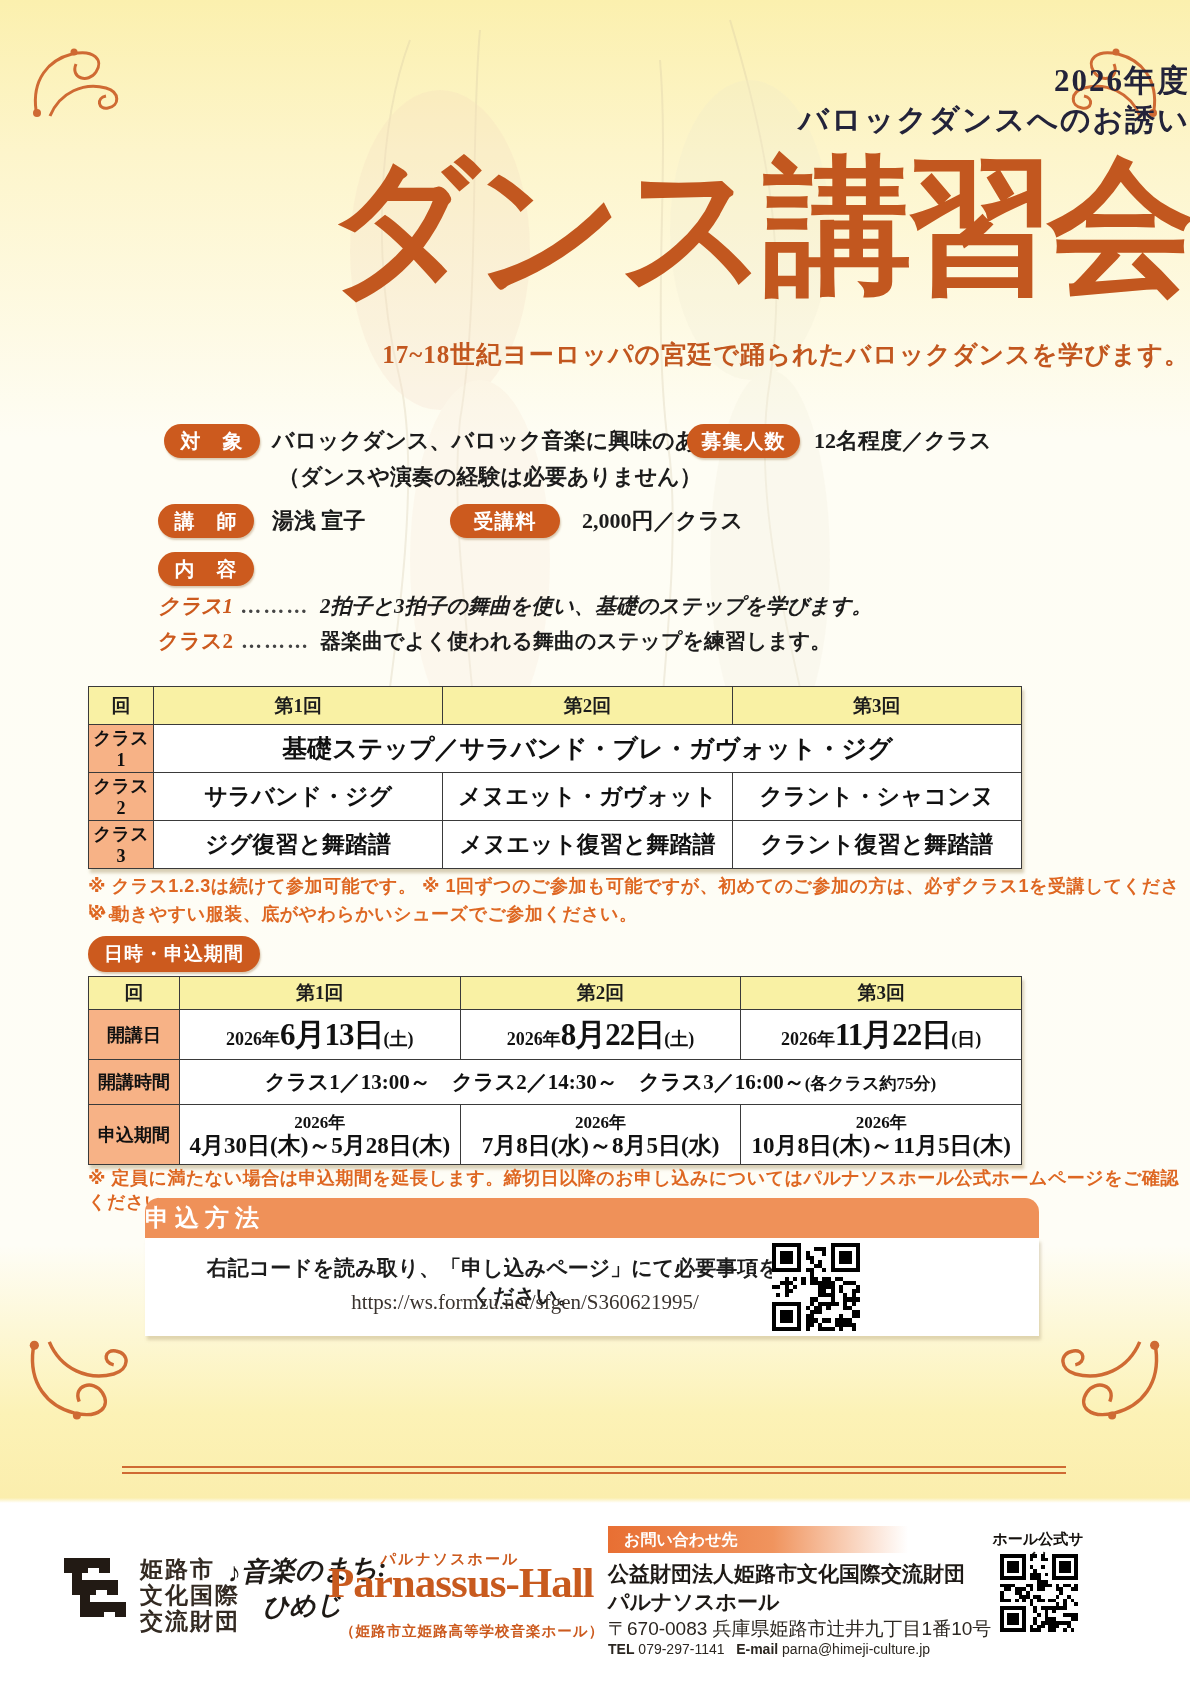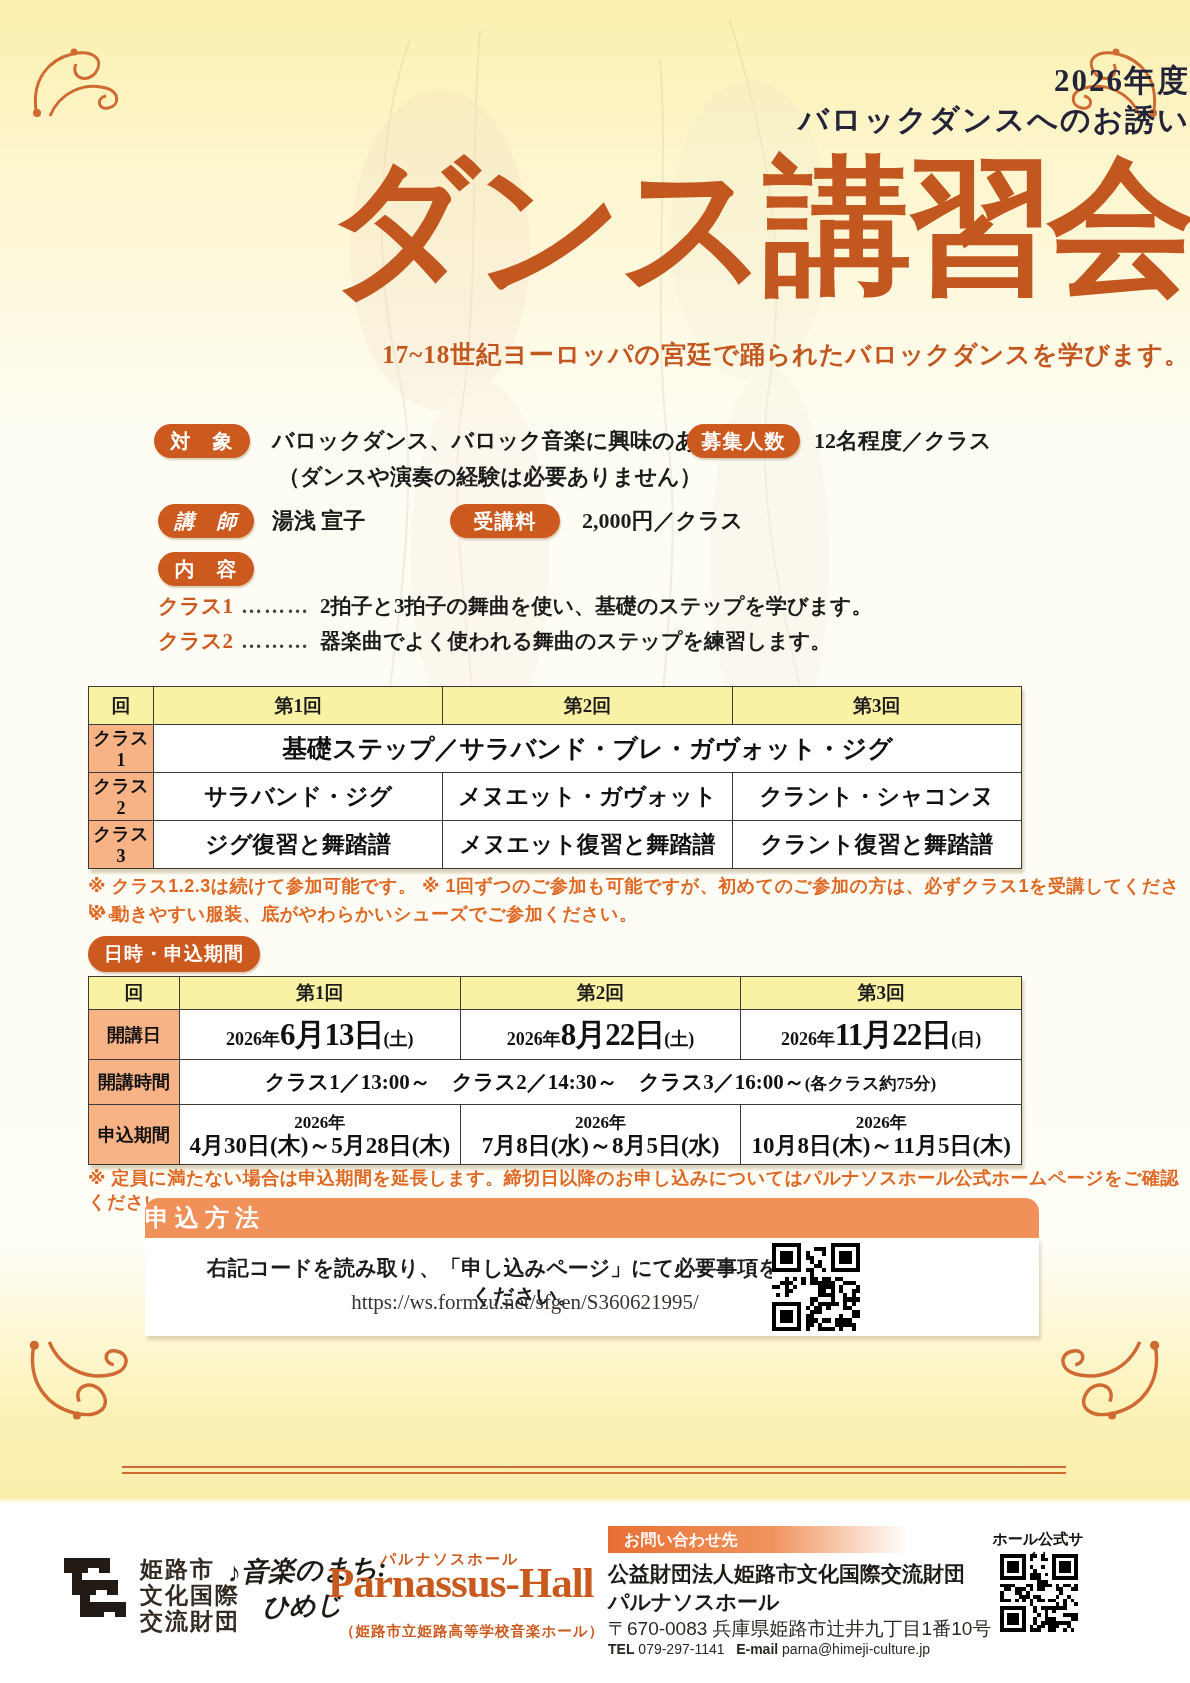--- a/index.html
+++ b/index.html
@@ -151,7 +151,7 @@
   <div class="abs ctr invite-line">バロックダンスへのお誘い</div>
   <div class="abs ctr subtitle">17~18世紀ヨーロッパの宮廷で踊られたバロックダンスを学びます。</div>
 
-  <div class="badge" style="left:154px;top:424px;width:96px;">対　象</div>
+  <div class="badge" style="left:164px;top:424px;width:96px;">対　象</div>
   <div class="info-text" style="left:272px;top:424px;">バロックダンス、バロック音楽に興味のある方</div>
   <div class="badge" style="left:687px;top:424px;width:113px;">募集人数</div>
   <div class="info-text" style="left:814px;top:424px;">12名程度／クラス</div>

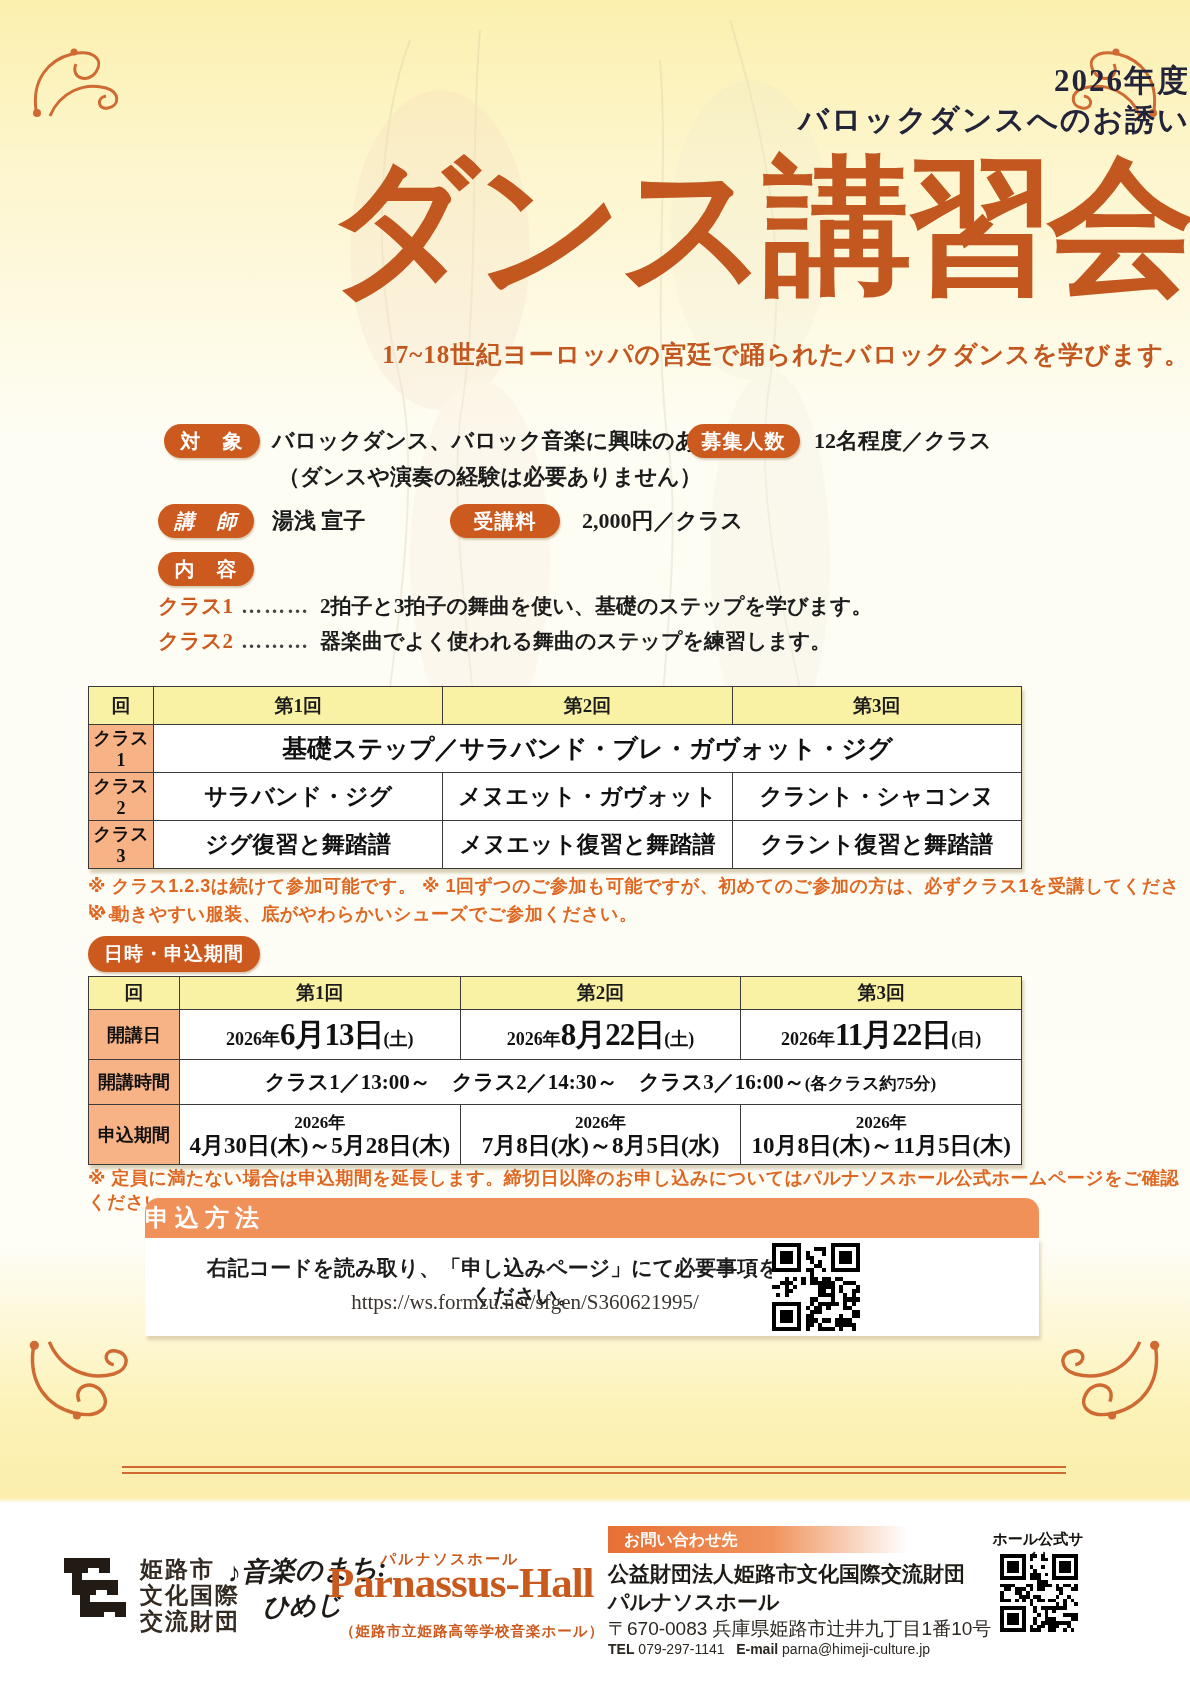--- a/index.html
+++ b/index.html
@@ -157,7 +157,7 @@
   <div class="info-text" style="left:814px;top:424px;">12名程度／クラス</div>
   <div class="info-text" style="left:278px;top:460px;">（ダンスや演奏の経験は必要ありません）</div>
 
-  <div class="badge" style="left:158px;top:504px;width:96px;font-style:italic;">講　師</div>
+  <div class="badge" style="left:158px;top:504px;width:96px;">講　師</div>
   <div class="info-text" style="left:272px;top:504px;">湯浅 宣子</div>
   <div class="badge" style="left:450px;top:504px;width:110px;">受講料</div>
   <div class="info-text" style="left:582px;top:504px;">2,000円／クラス</div>

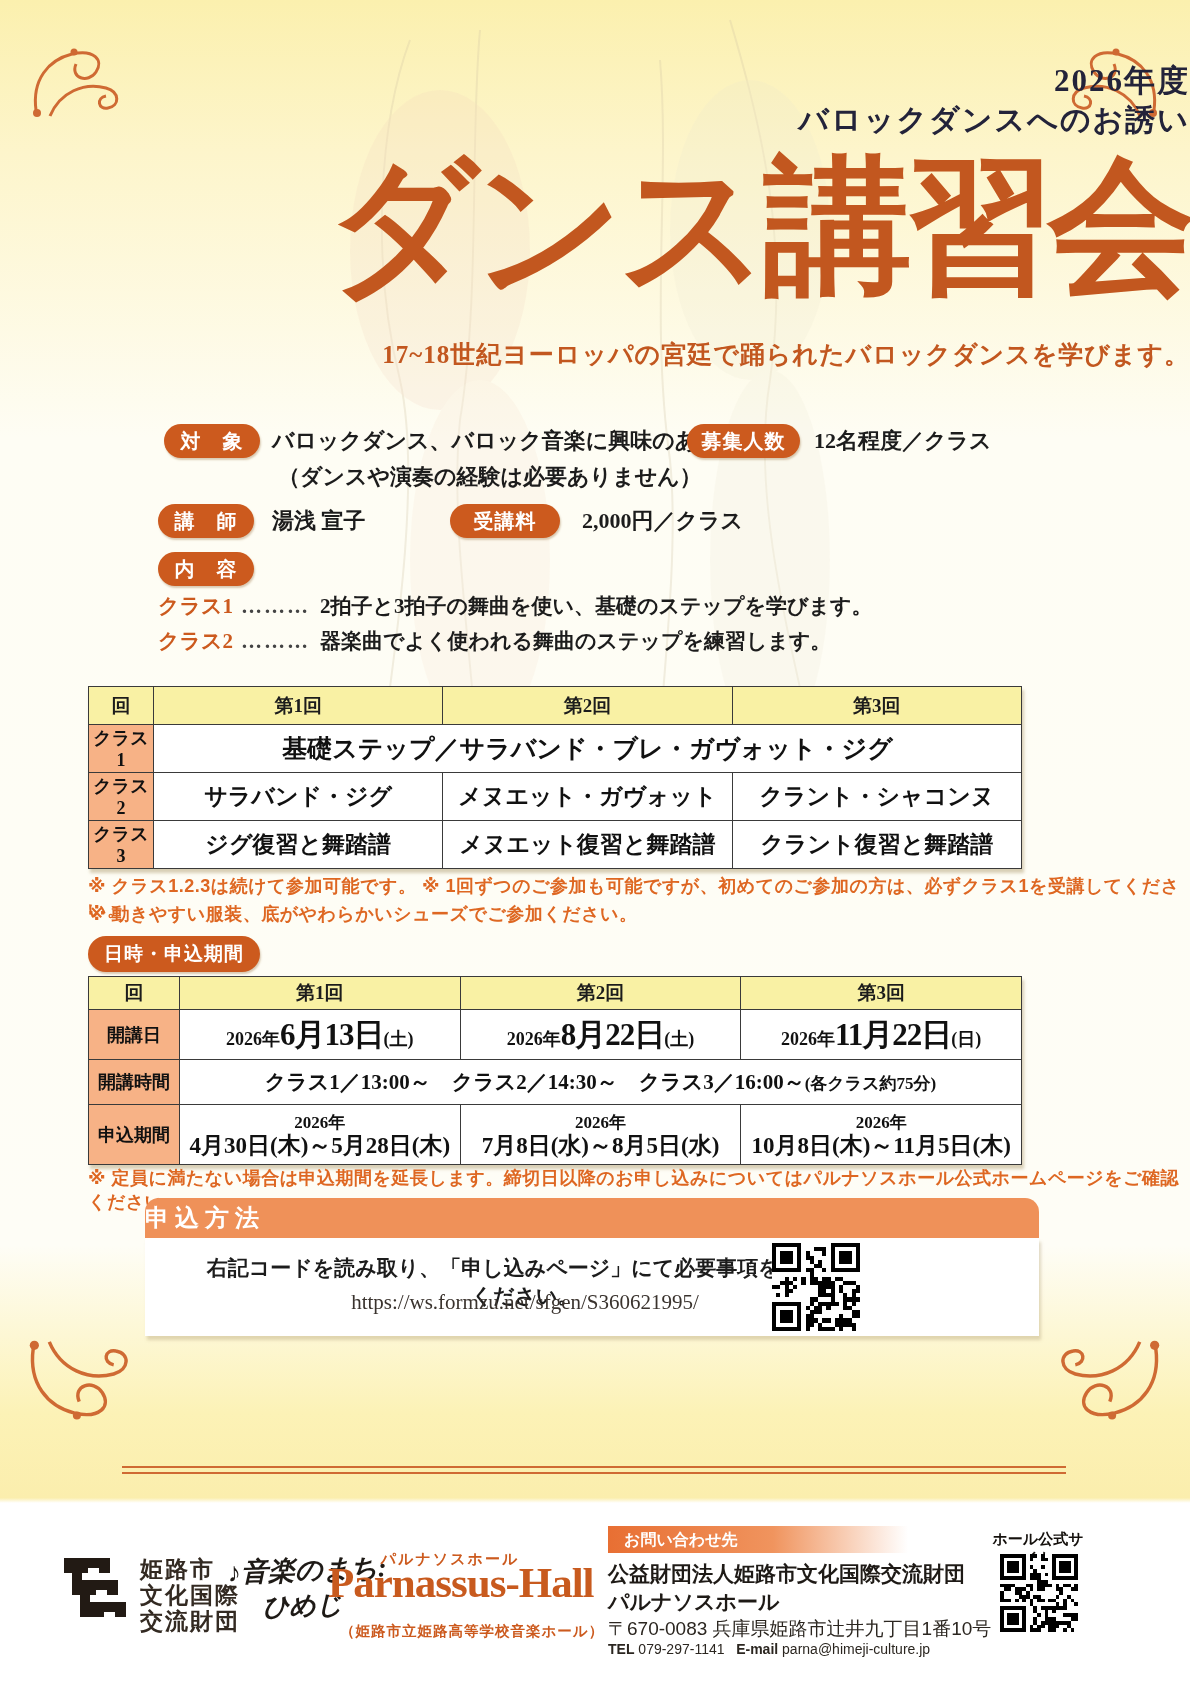--- a/index.html
+++ b/index.html
@@ -164,7 +164,7 @@
 
   <div class="badge" style="left:158px;top:552px;width:96px;">内　容</div>
 
-  <div class="class-line" style="left:158px;top:592px;">
+  <div class="class-line" style="left:158px;top:592px;font-style:italic;">
     <span class="class-name">クラス1</span><span class="class-dots">………</span><span>2拍子と3拍子の舞曲を使い、基礎のステップを学びます。</span>
   </div>
   <div class="class-line" style="left:158px;top:627px;">

